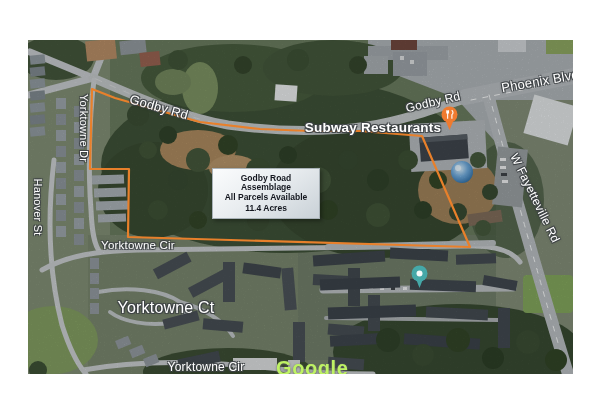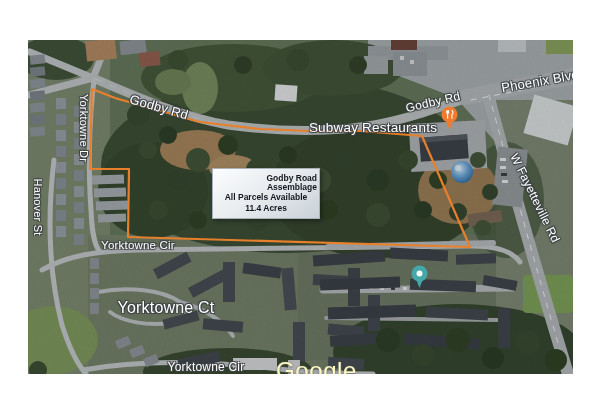--- a/index.html
+++ b/index.html
@@ -10,7 +10,7 @@
   .maplabel{position:absolute;white-space:nowrap;color:#fff;letter-spacing:.2px;font-weight:400;
     text-shadow:-1px -1px 0 rgba(62,66,70,.9),1px -1px 0 rgba(62,66,70,.9),
                 -1px 1px 0 rgba(62,66,70,.9),1px 1px 0 rgba(62,66,70,.9),0 0 3px rgba(35,40,44,.55);}
-  .poi{font-weight:400;text-align:center;}
+  .poi{font-weight:700;text-align:center;}
   .google{position:absolute;left:248px;top:317px;font-size:24px;font-weight:400;color:#fef9c3;
     letter-spacing:.6px;text-shadow:0 1px 2px rgba(90,90,90,.8),0 0 2px rgba(120,120,120,.6);}
   .infobox{position:absolute;left:184px;top:128px;width:108px;height:51px;box-sizing:border-box;

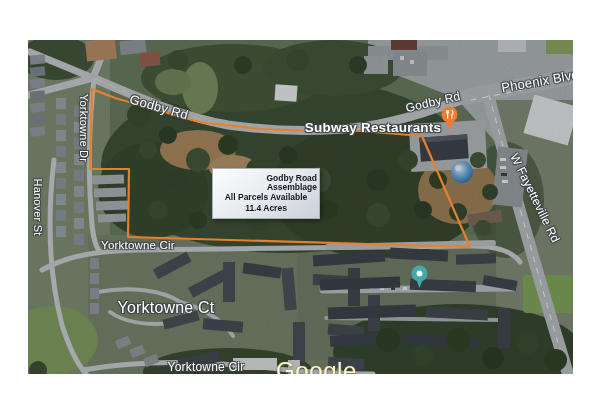--- a/index.html
+++ b/index.html
@@ -17,7 +17,7 @@
     background:linear-gradient(145deg,#fbfcfd 0%,#e9edf0 45%,#c9d1d7 100%);
     border:1px solid #a9b2b8;box-shadow:1.5px 2px 4px rgba(0,0,0,.35);
     display:flex;flex-direction:column;justify-content:space-around;align-items:center;
-    padding:4px 2px;text-align:right;}
+    padding:4px 2px;text-align:center;}
   .infobox div{font-size:8.5px;font-weight:bold;color:#14171f;line-height:1;}
   .pin{position:absolute;}
 </style>

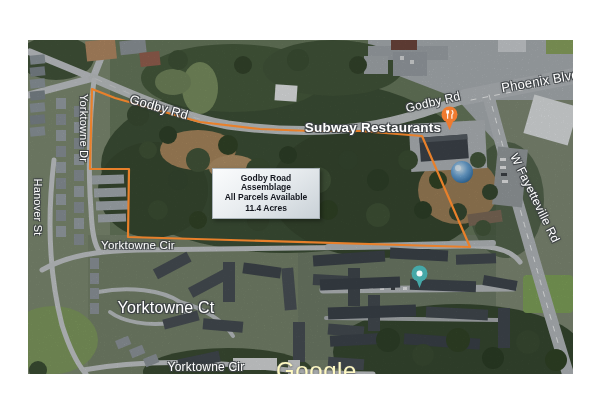--- a/index.html
+++ b/index.html
@@ -11,7 +11,7 @@
     text-shadow:-1px -1px 0 rgba(62,66,70,.9),1px -1px 0 rgba(62,66,70,.9),
                 -1px 1px 0 rgba(62,66,70,.9),1px 1px 0 rgba(62,66,70,.9),0 0 3px rgba(35,40,44,.55);}
   .poi{font-weight:700;text-align:center;}
-  .google{position:absolute;left:248px;top:317px;font-size:24px;font-weight:400;color:#fef9c3;
+  .google{position:absolute;left:248px;top:317px;font-size:20px;font-weight:700;color:#bef264;
     letter-spacing:.6px;text-shadow:0 1px 2px rgba(90,90,90,.8),0 0 2px rgba(120,120,120,.6);}
   .infobox{position:absolute;left:184px;top:128px;width:108px;height:51px;box-sizing:border-box;
     background:linear-gradient(145deg,#fbfcfd 0%,#e9edf0 45%,#c9d1d7 100%);

